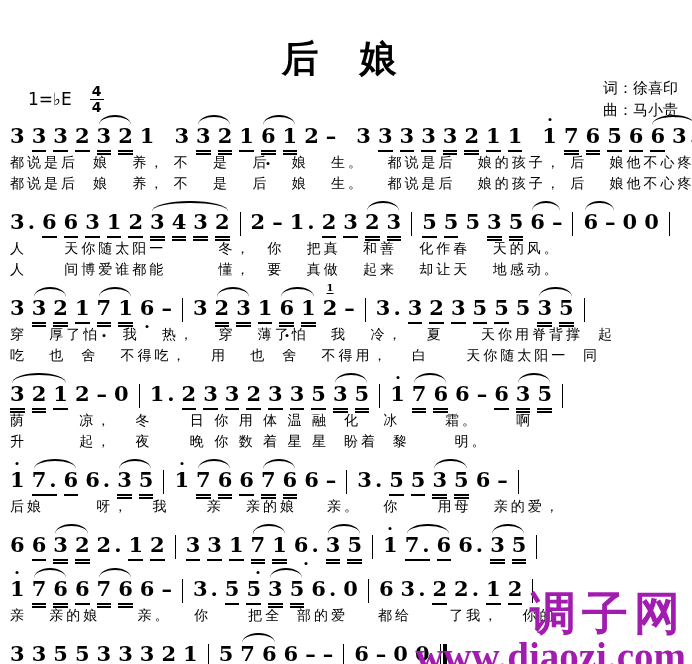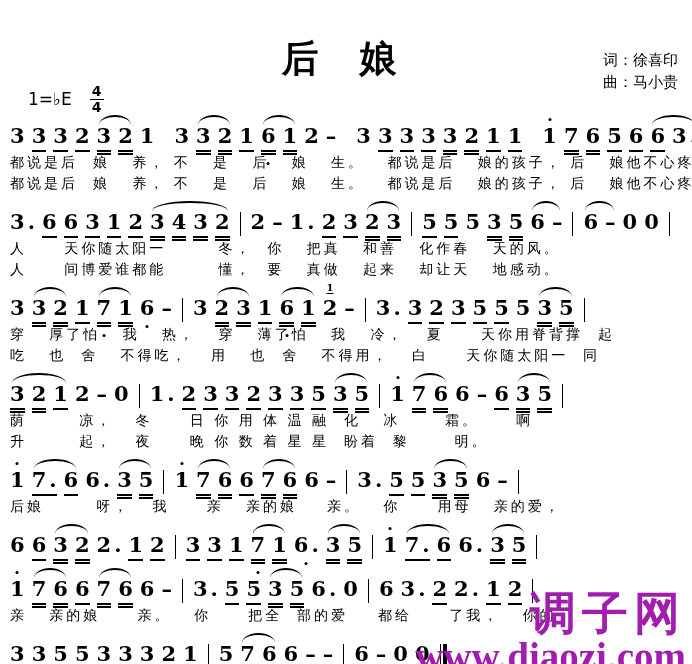--- a/index.html
+++ b/index.html
@@ -9,8 +9,8 @@
   
   .title{position:absolute;top:6px;left:0;width:100%;text-align:center;margin:0;
          font-size:37px;font-weight:bold;letter-spacing:14px;}
-  .credits{position:absolute;top:22px;right:14px;text-align:left;
-           font-size:15px;line-height:1.45;font-family:Liberation Serif, serif;}
+  .credits{position:absolute;top:51px;right:14px;text-align:left;
+           font-size:15px;line-height:1.45;font-family:Liberation Mono, monospace;}
   .keysig{position:absolute;top:56px;left:28px;font-size:17px;
           font-family:"DejaVu Sans","Liberation Sans",sans-serif;display:flex;align-items:center;gap:18px;}
   .meter{display:inline-flex;flex-direction:column;align-items:center;font-weight:bold;

